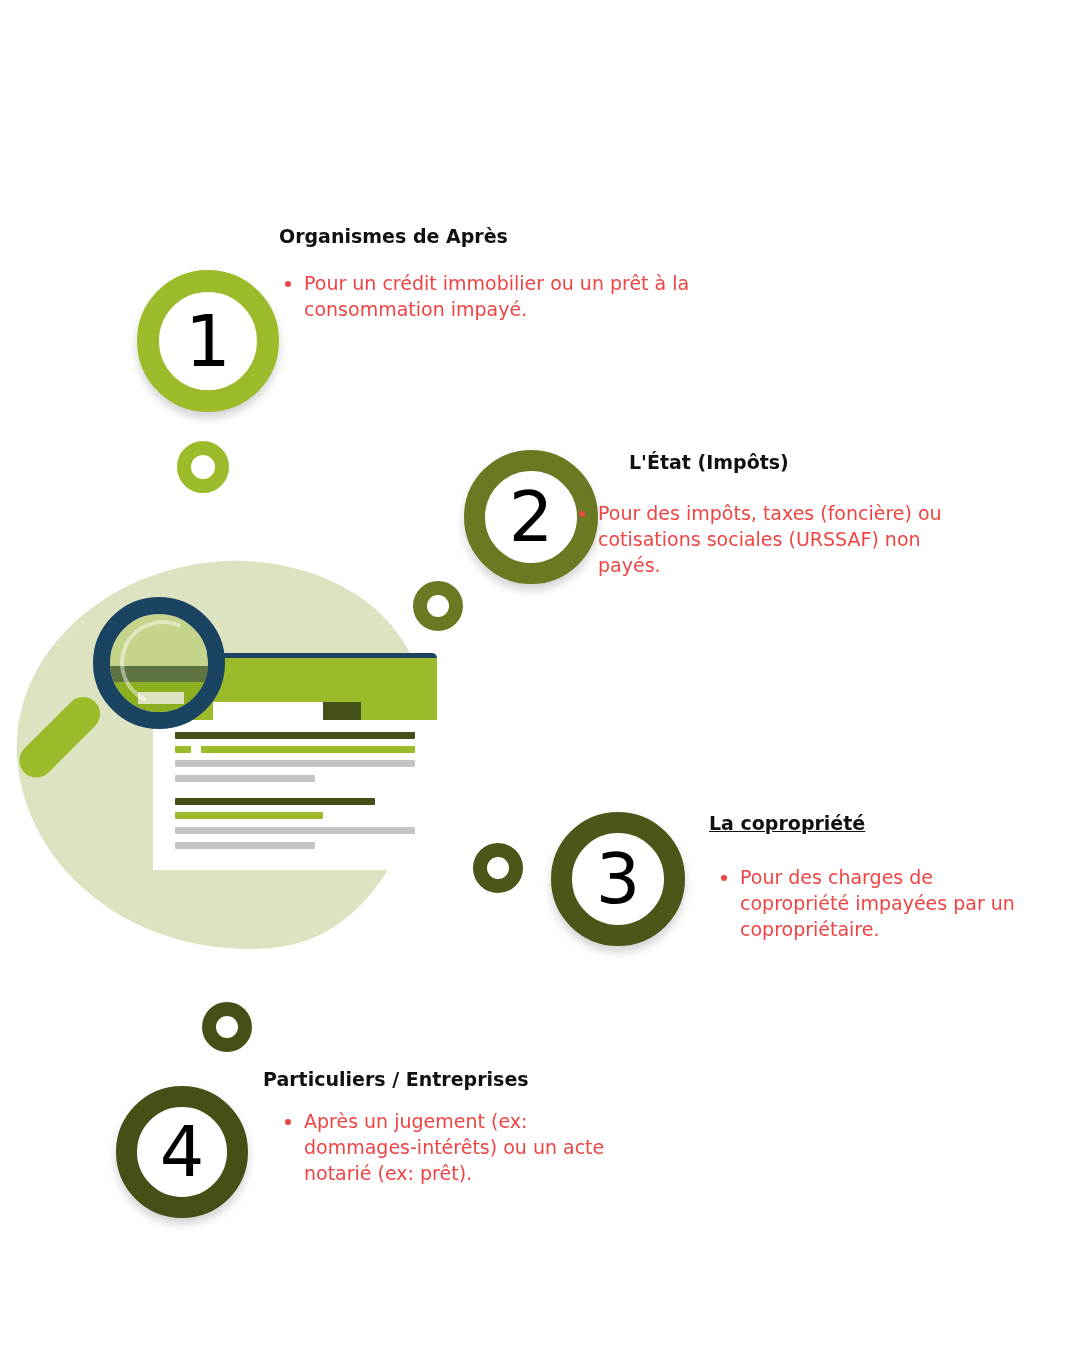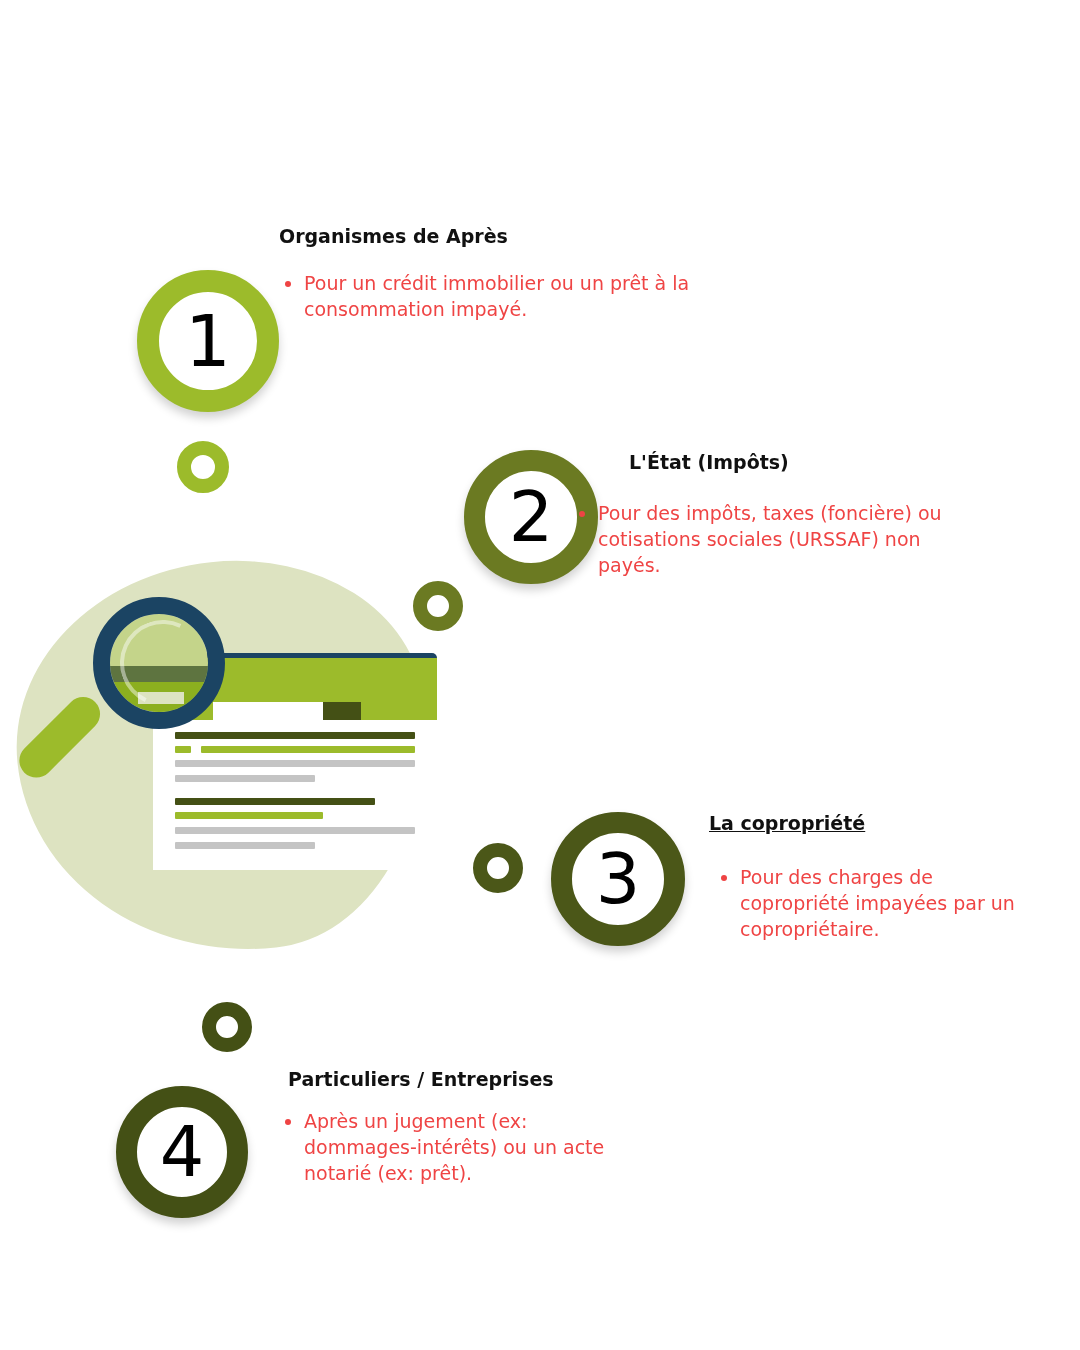--- a/index.html
+++ b/index.html
@@ -185,7 +185,7 @@
   <div class="num-circle" style="left:116px;top:1086px;width:132px;height:132px;border:21px solid #445015;font-size:70px;">
     <span>4</span>
   </div>
-  <div class="step-head" style="left:288px;top:1068px;text-align:right;">Particuliers / Entreprises</div>
+  <div class="step-head" style="left:263px;top:1068px;text-align:right;">Particuliers / Entreprises</div>
   <div class="step-body" style="left:282px;top:1108px;width:345px;">
     <ul>
         <li>Après un jugement (ex: dommages-intérêts) ou un acte notarié (ex: prêt).</li>

